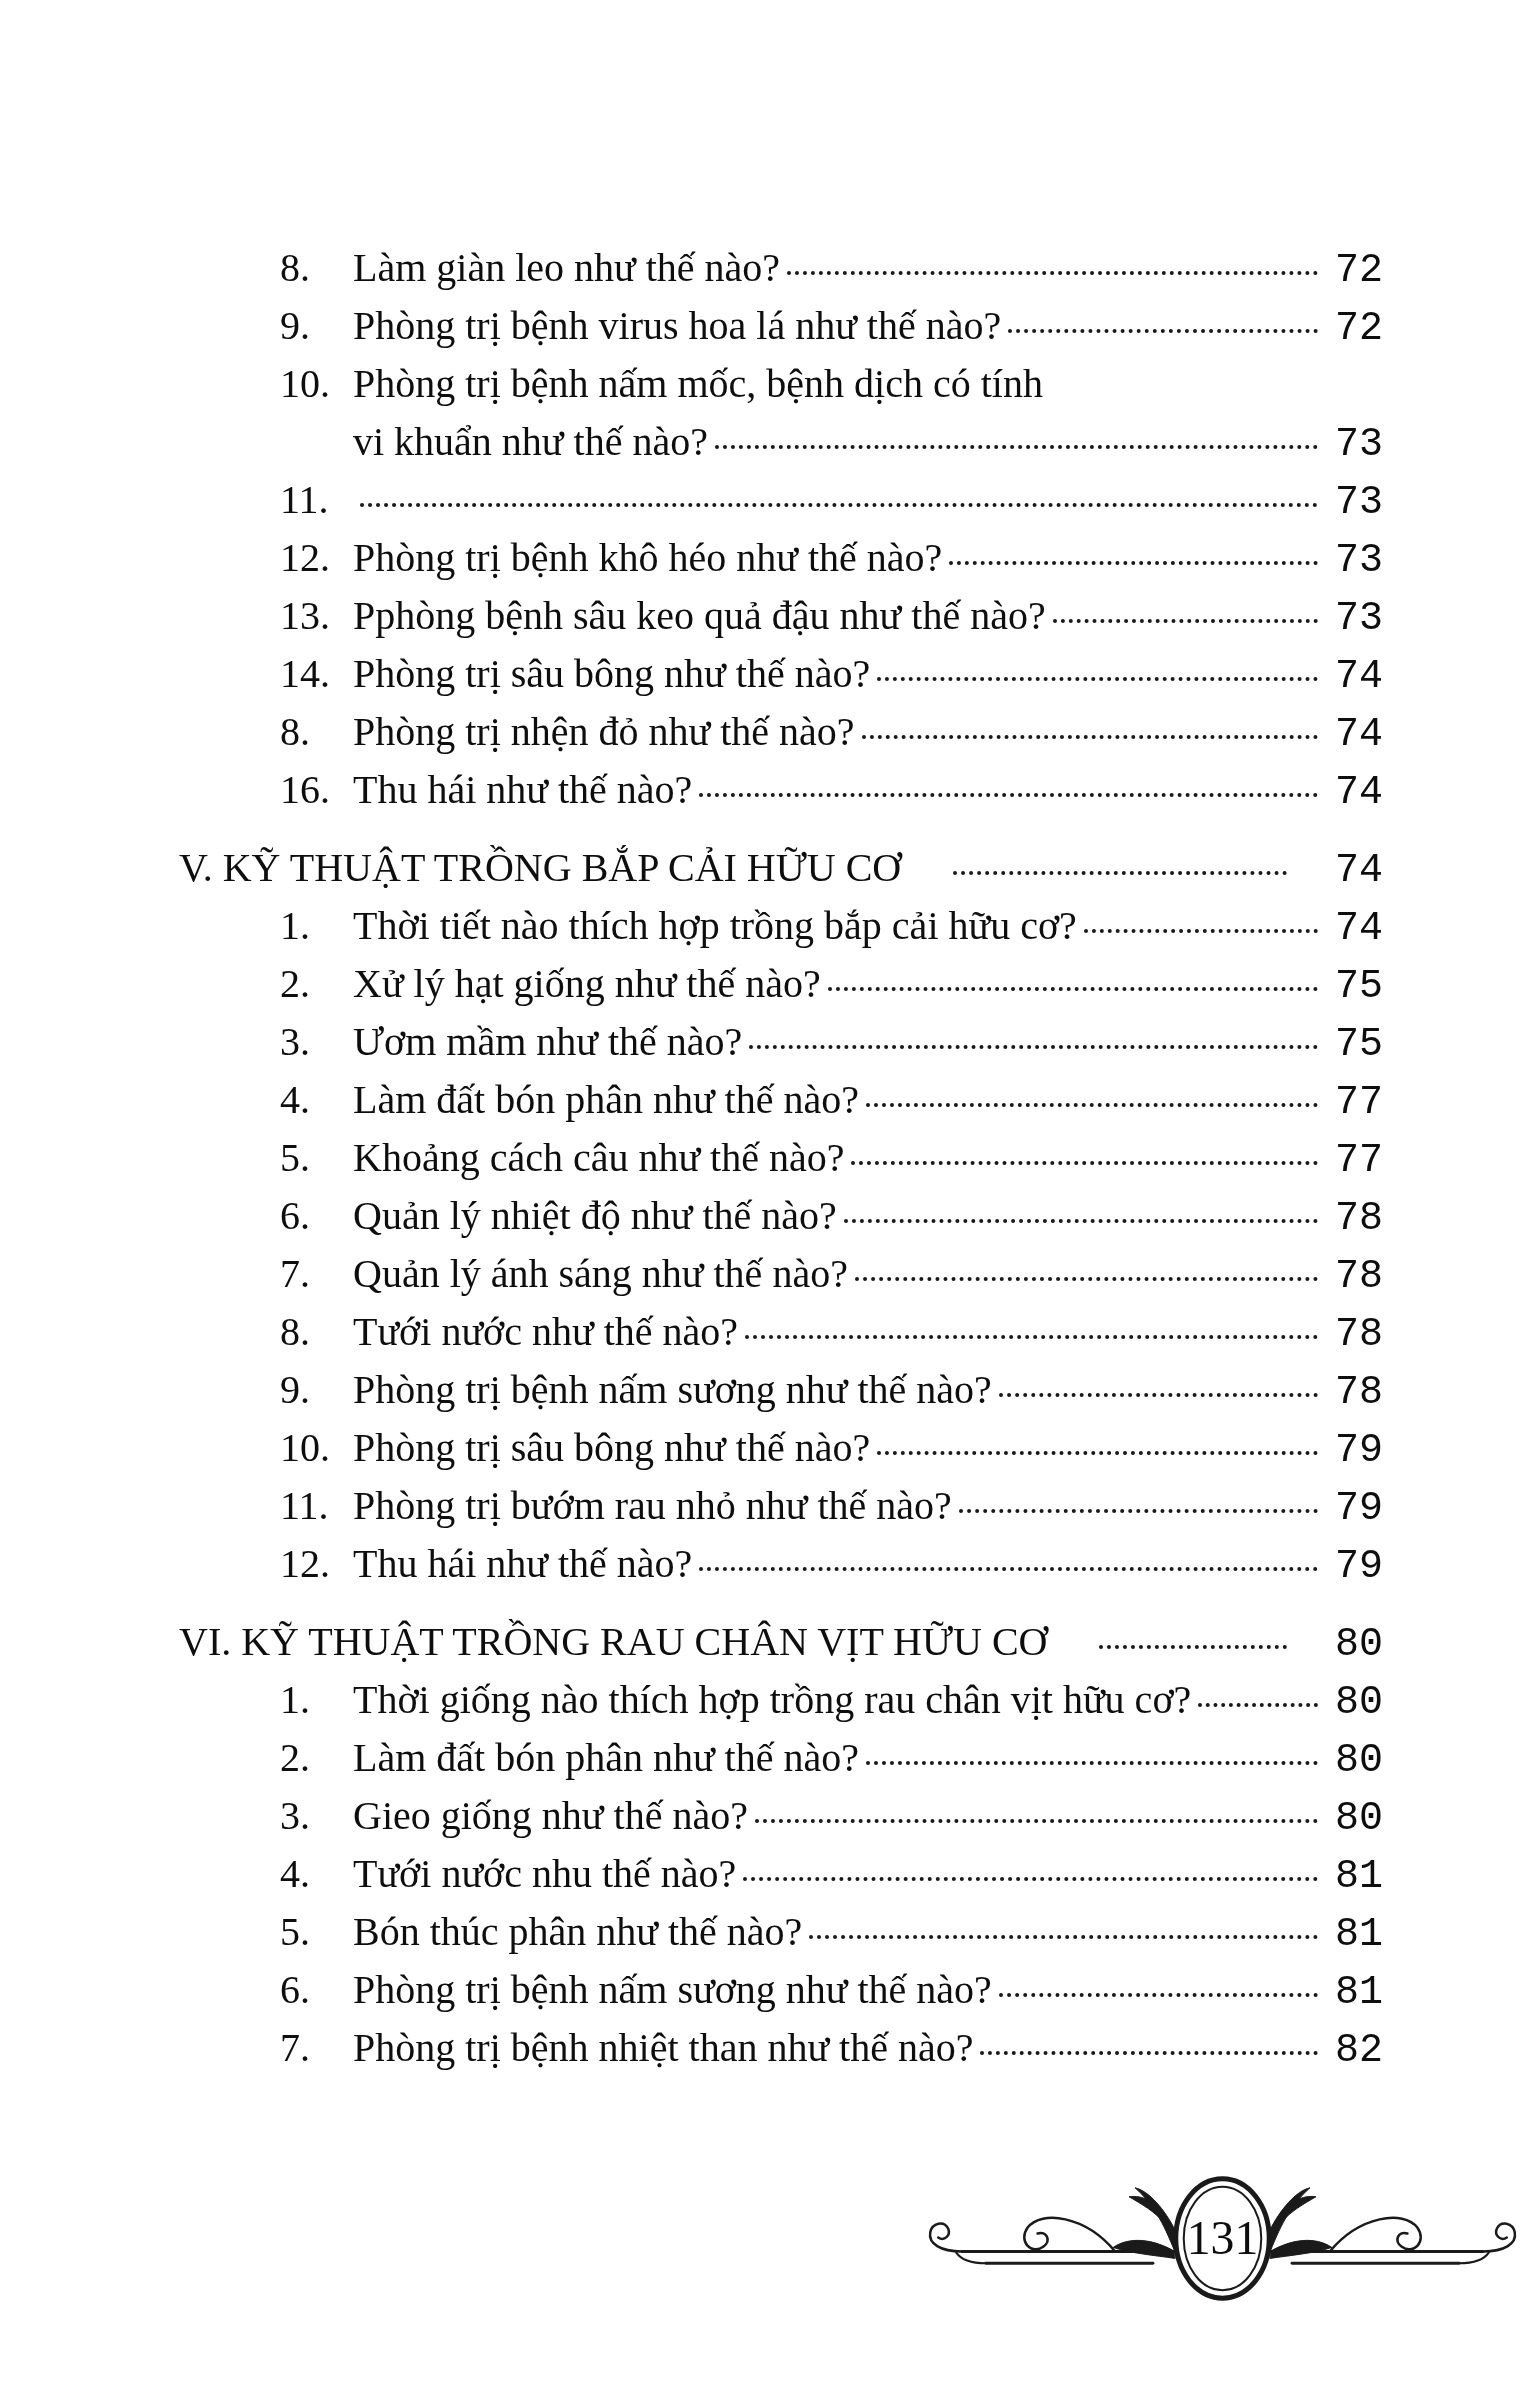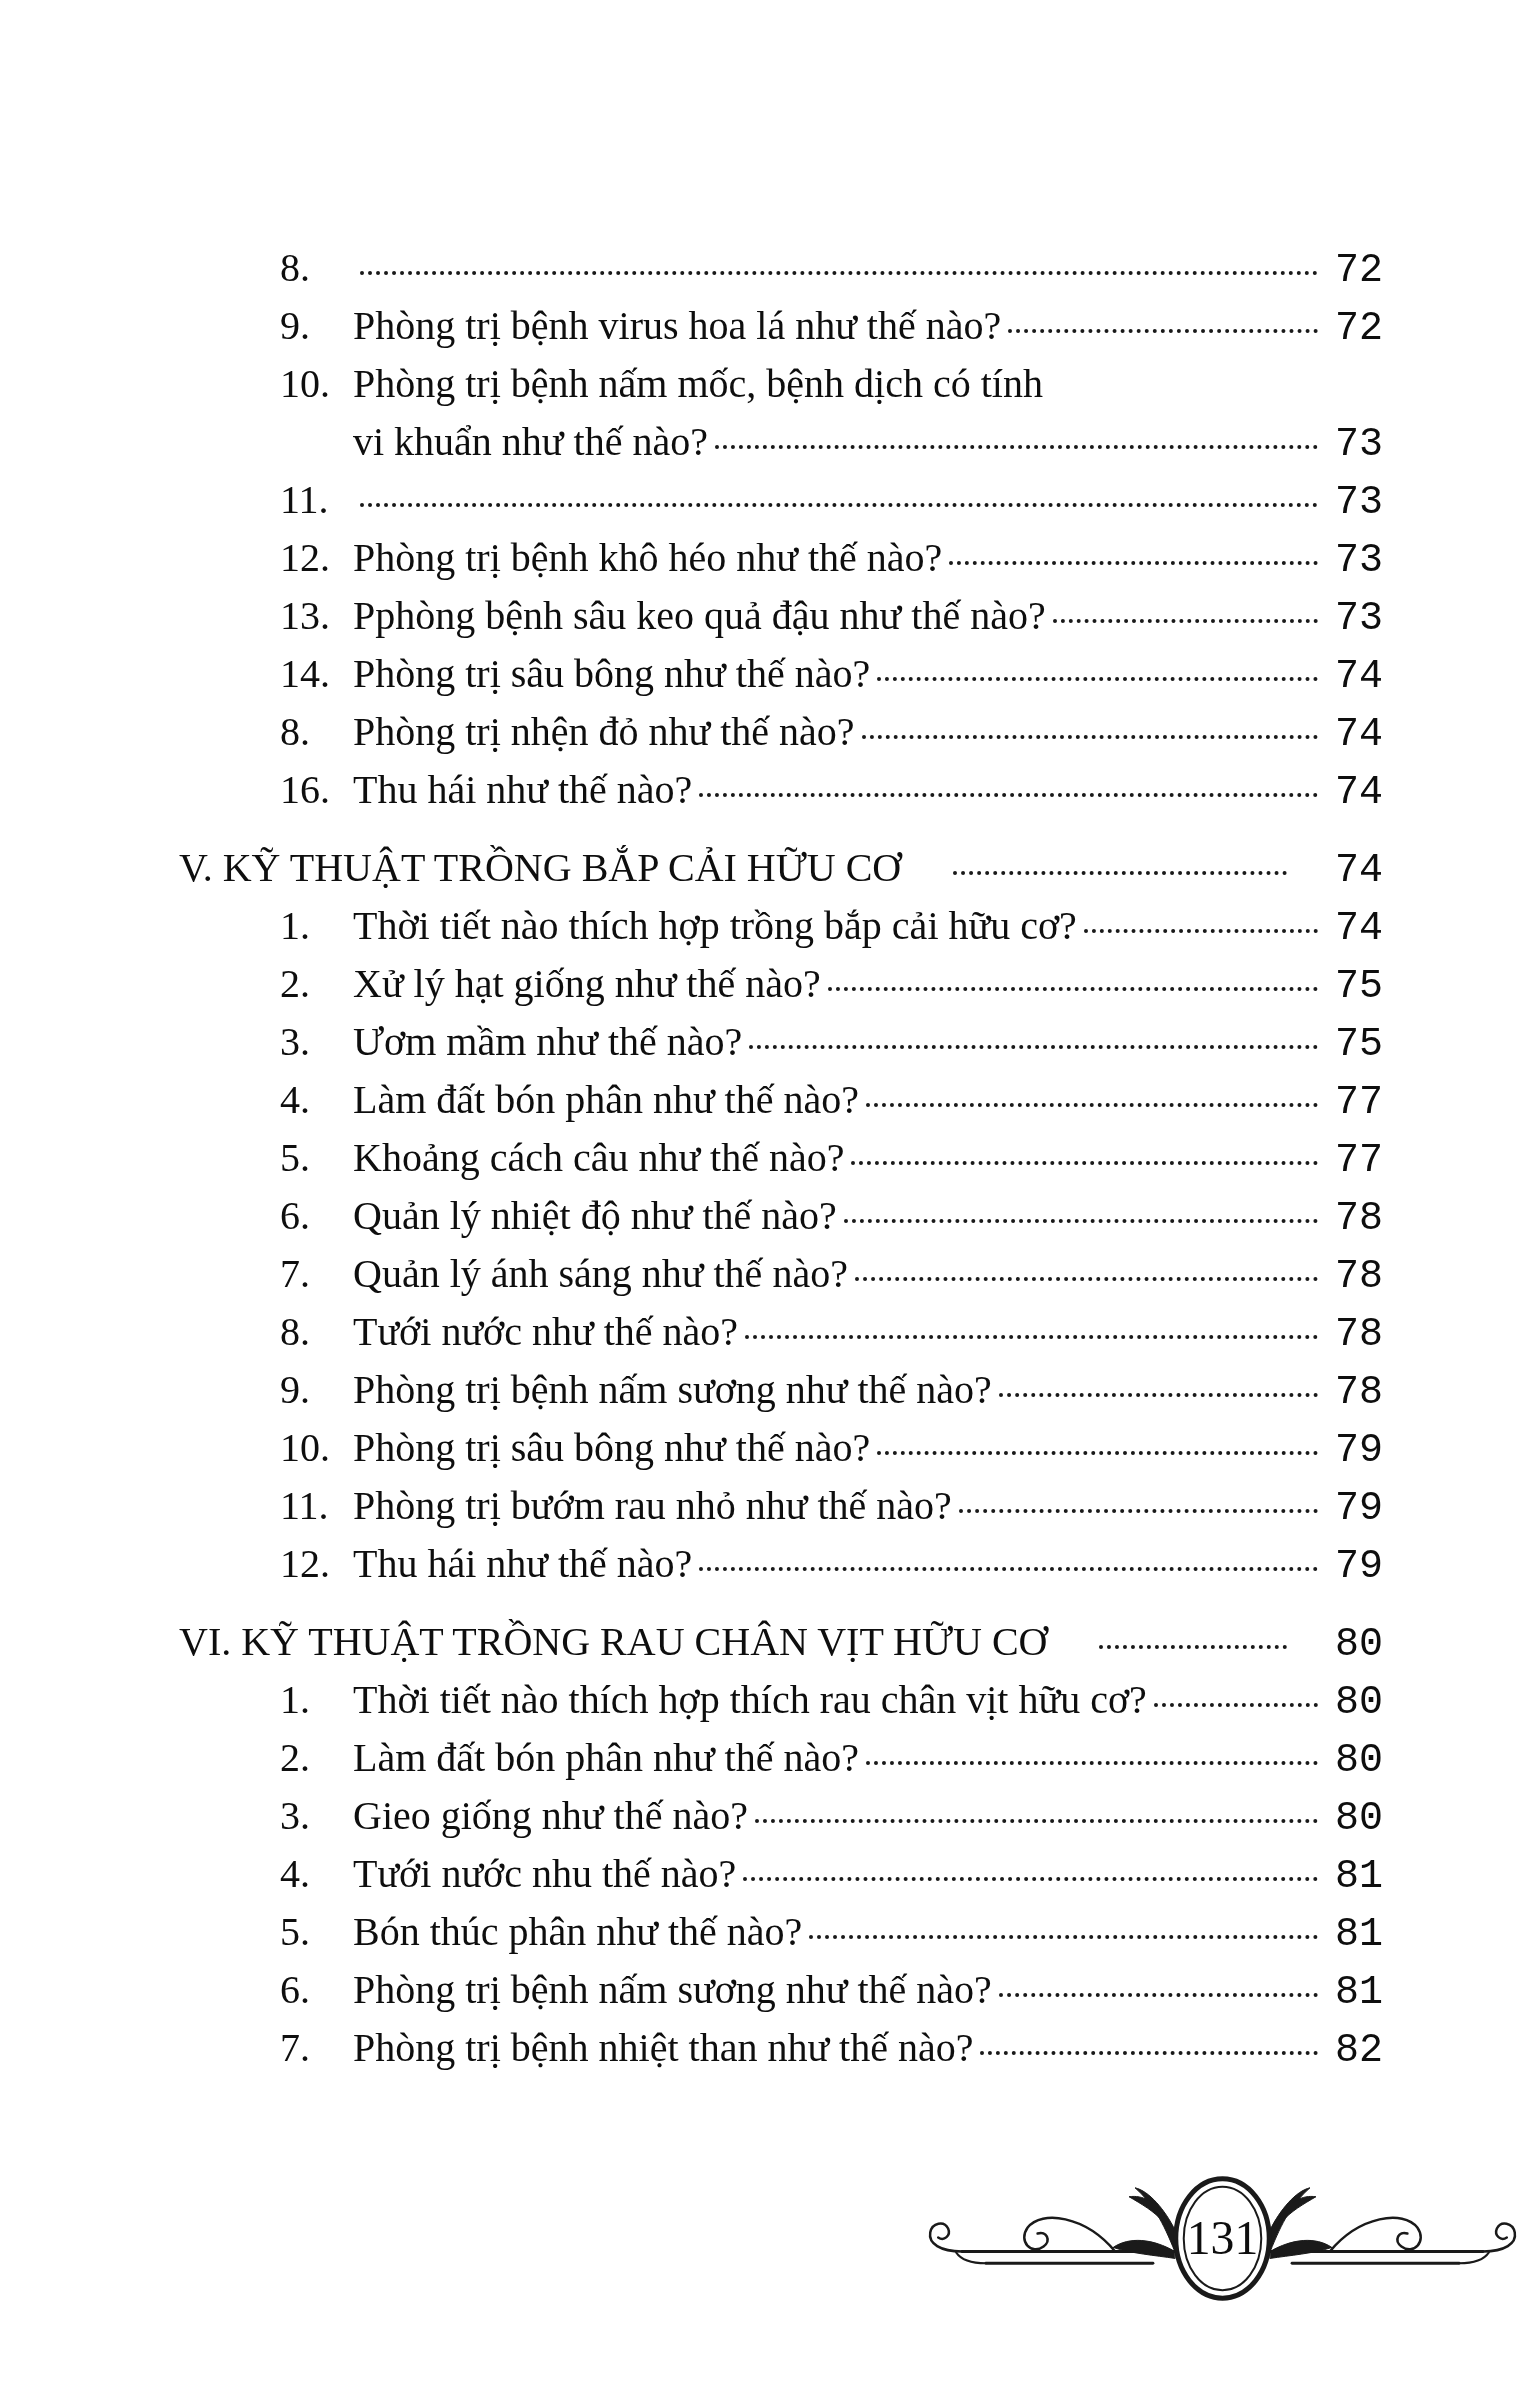--- a/index.html
+++ b/index.html
@@ -83,6 +83,7 @@
   <main class="toc" id="toc-root">
       <div class="row item-row">
     <span class="num">8.</span>
+    <span class="title">Làm giàn leo như thế nào?</span>
     <span class="dots"></span>
     <span class="pagenum">72</span>
   </div>

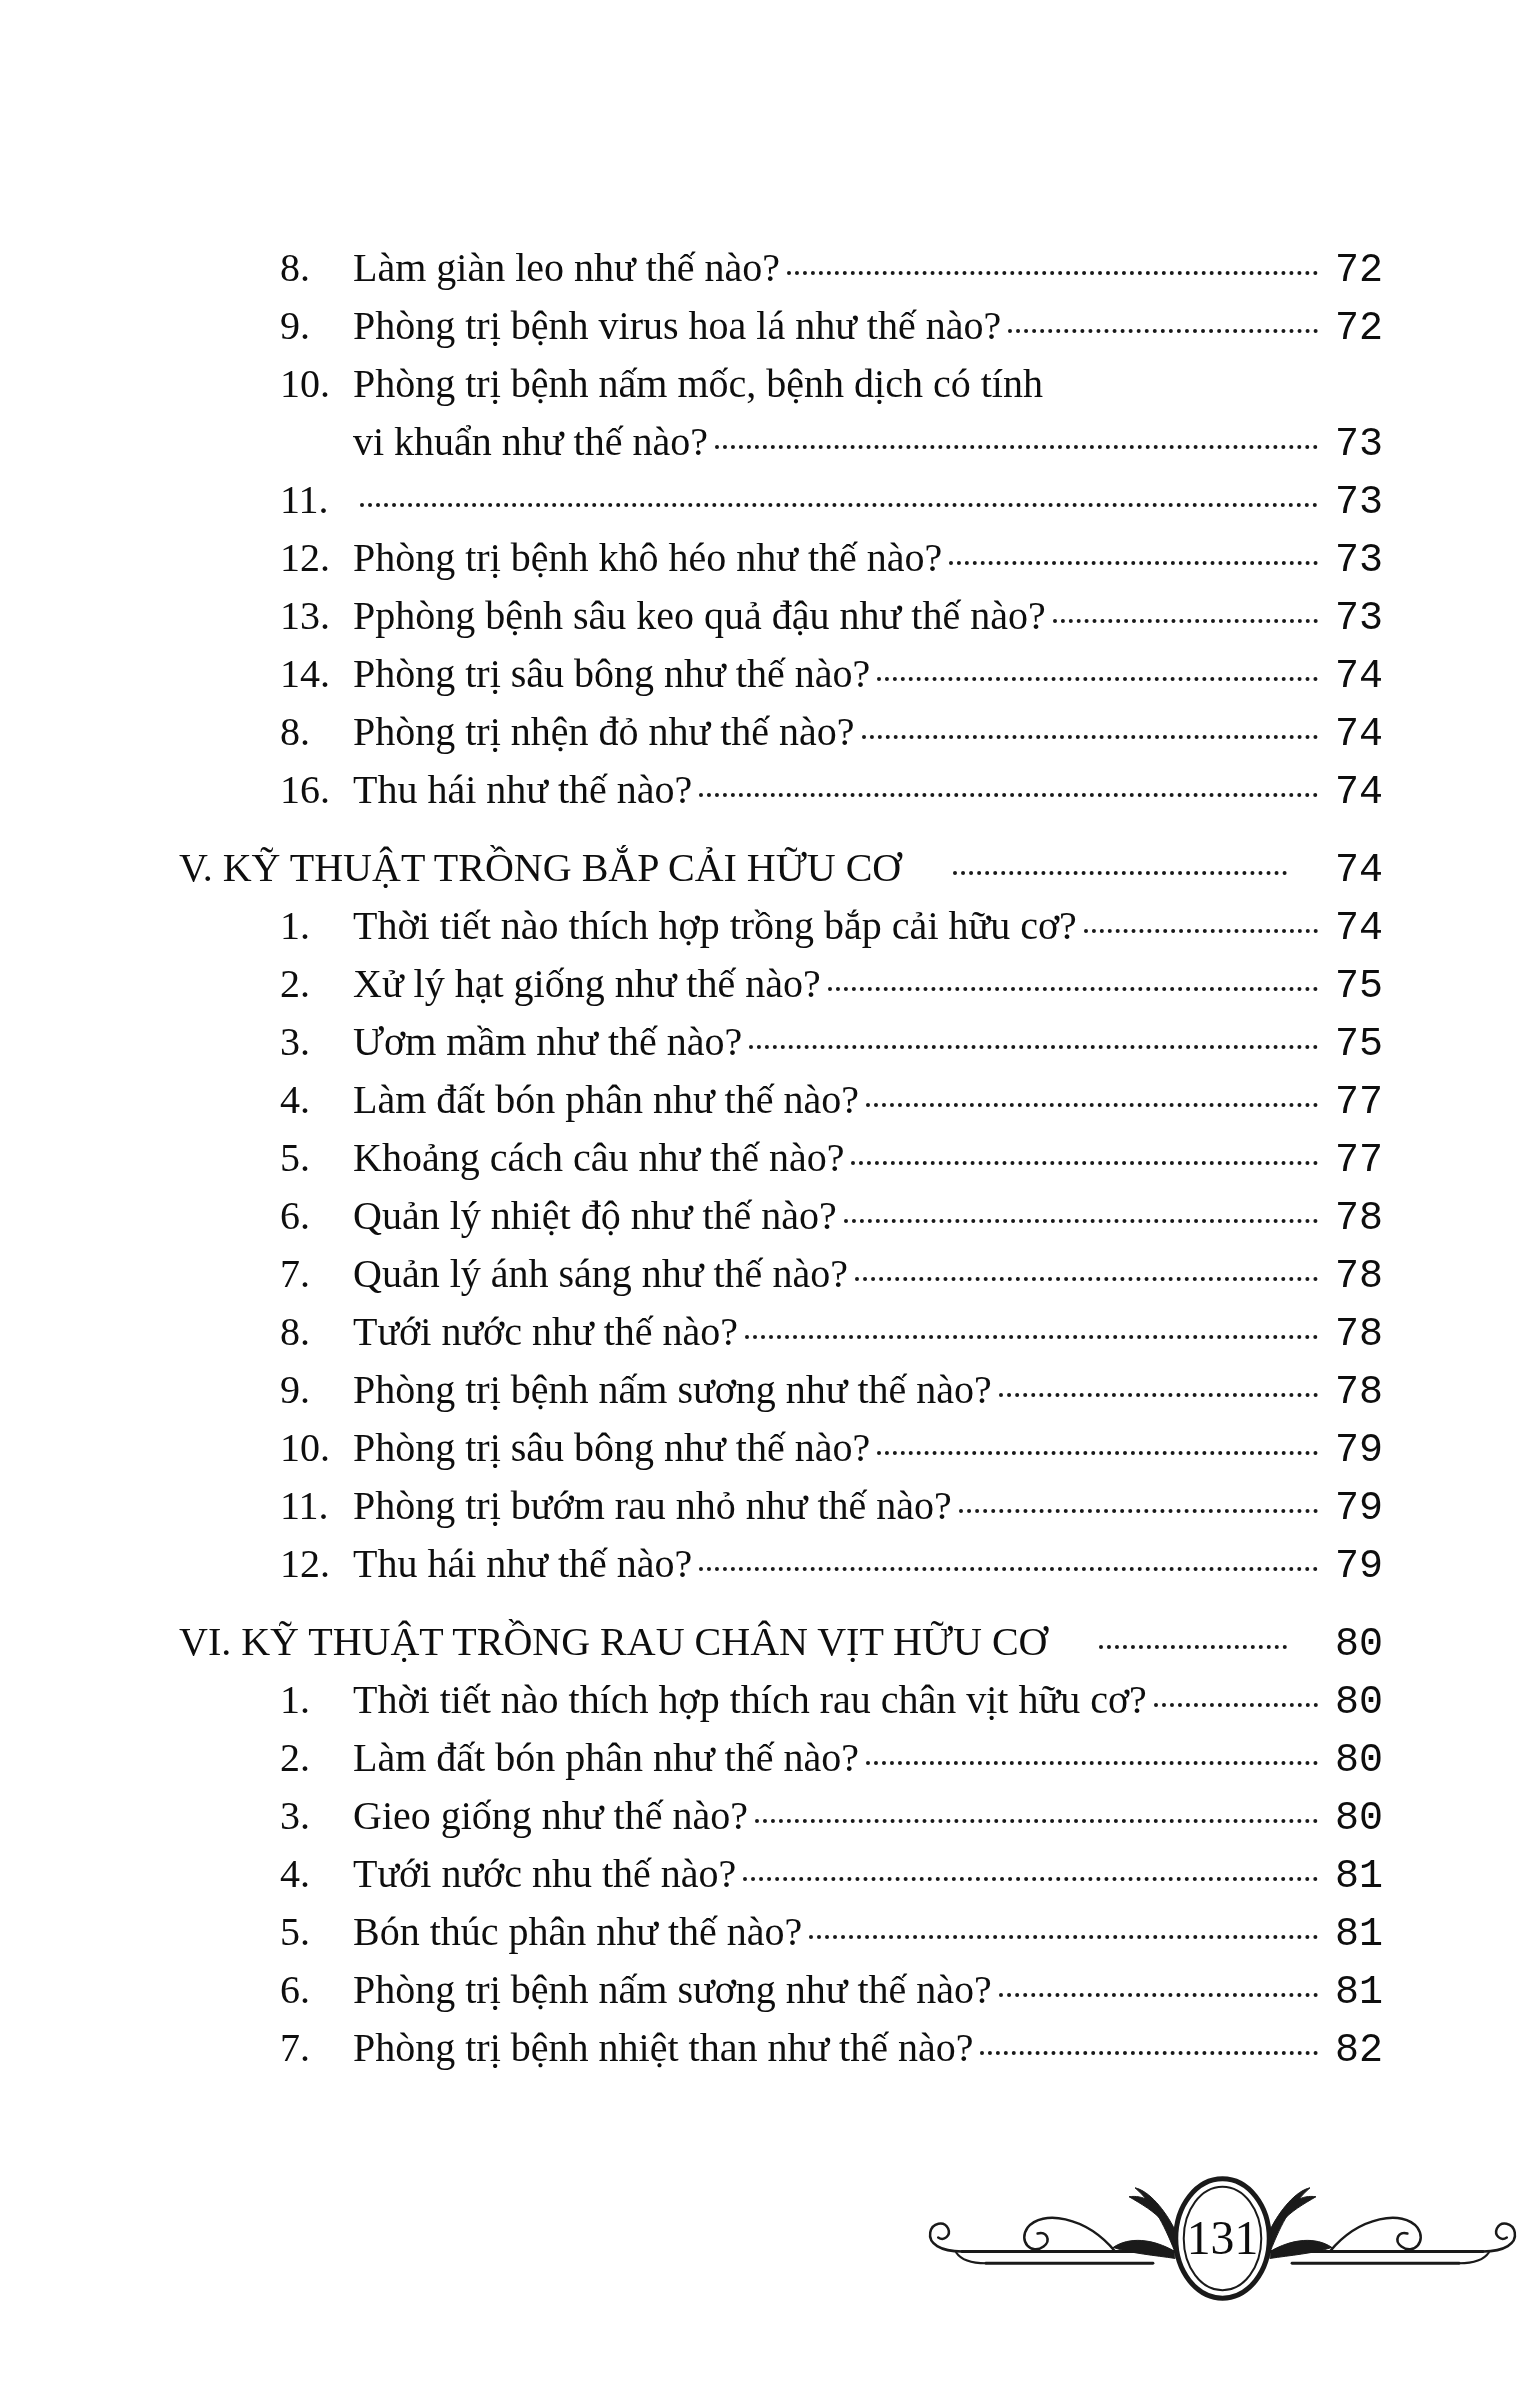--- a/index.html
+++ b/index.html
@@ -223,7 +223,7 @@
   </div>
       <div class="row item-row">
     <span class="num">1.</span>
-    <span class="title">Thời tiết nào thích hợp thích rau chân vịt hữu cơ?</span>
+    <span class="title">Thời giống nào thích hợp trồng rau chân vịt hữu cơ?</span>
     <span class="dots"></span>
     <span class="pagenum">80</span>
   </div>

